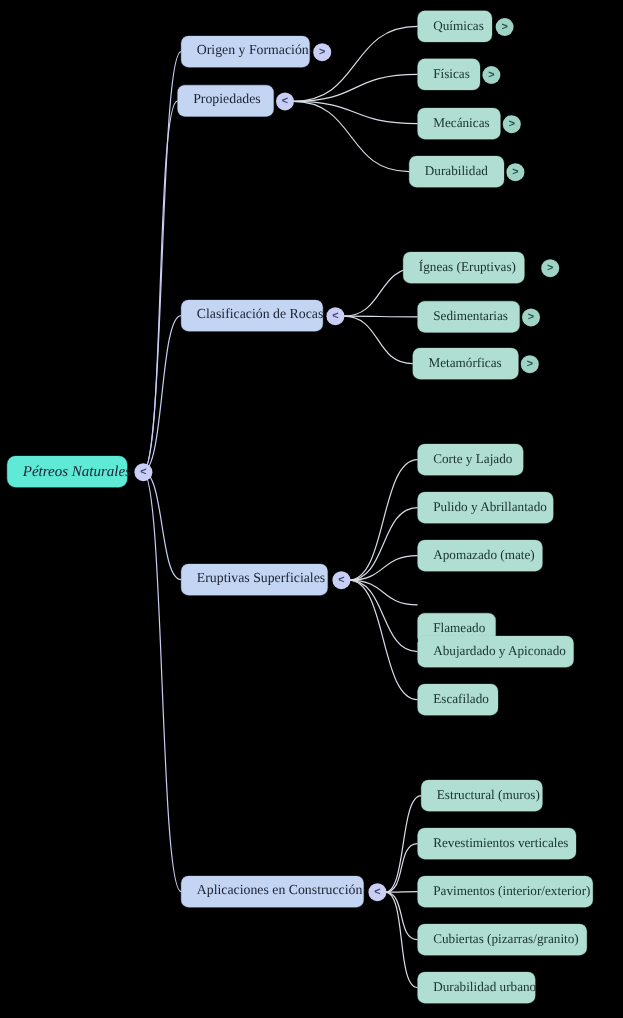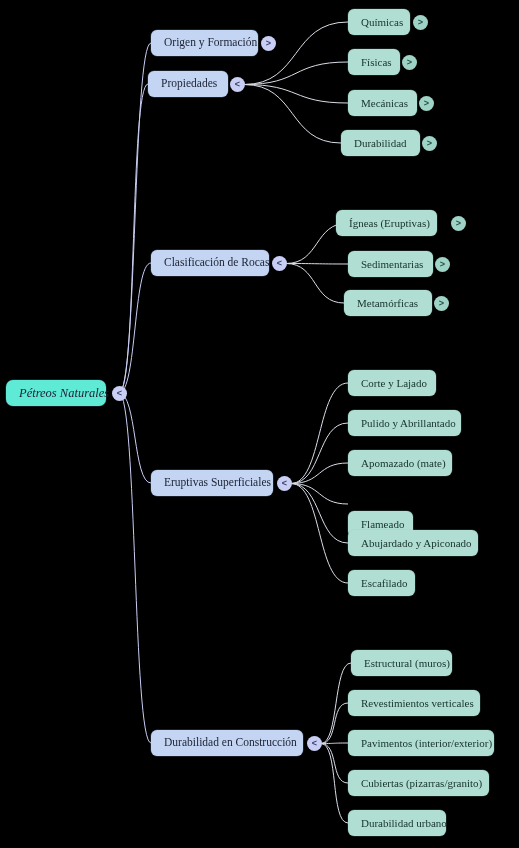--- a/index.html
+++ b/index.html
@@ -181,7 +181,7 @@
         <span>Escafilado</span>
       </div>
       <div class="node node-branch" style="left: 151px; top: 730px; width: 152px; height: 26px;">
-        <span>Durabilidad en Construcción</span>
+        <span>Aplicaciones en Construcción</span>
       </div>
       <div class="toggle toggle-blue" style="left: 307px; top: 736px;">&lt;</div>
       <div class="node node-leaf" style="left: 351px; top: 650px; width: 101px; height: 26px;">

